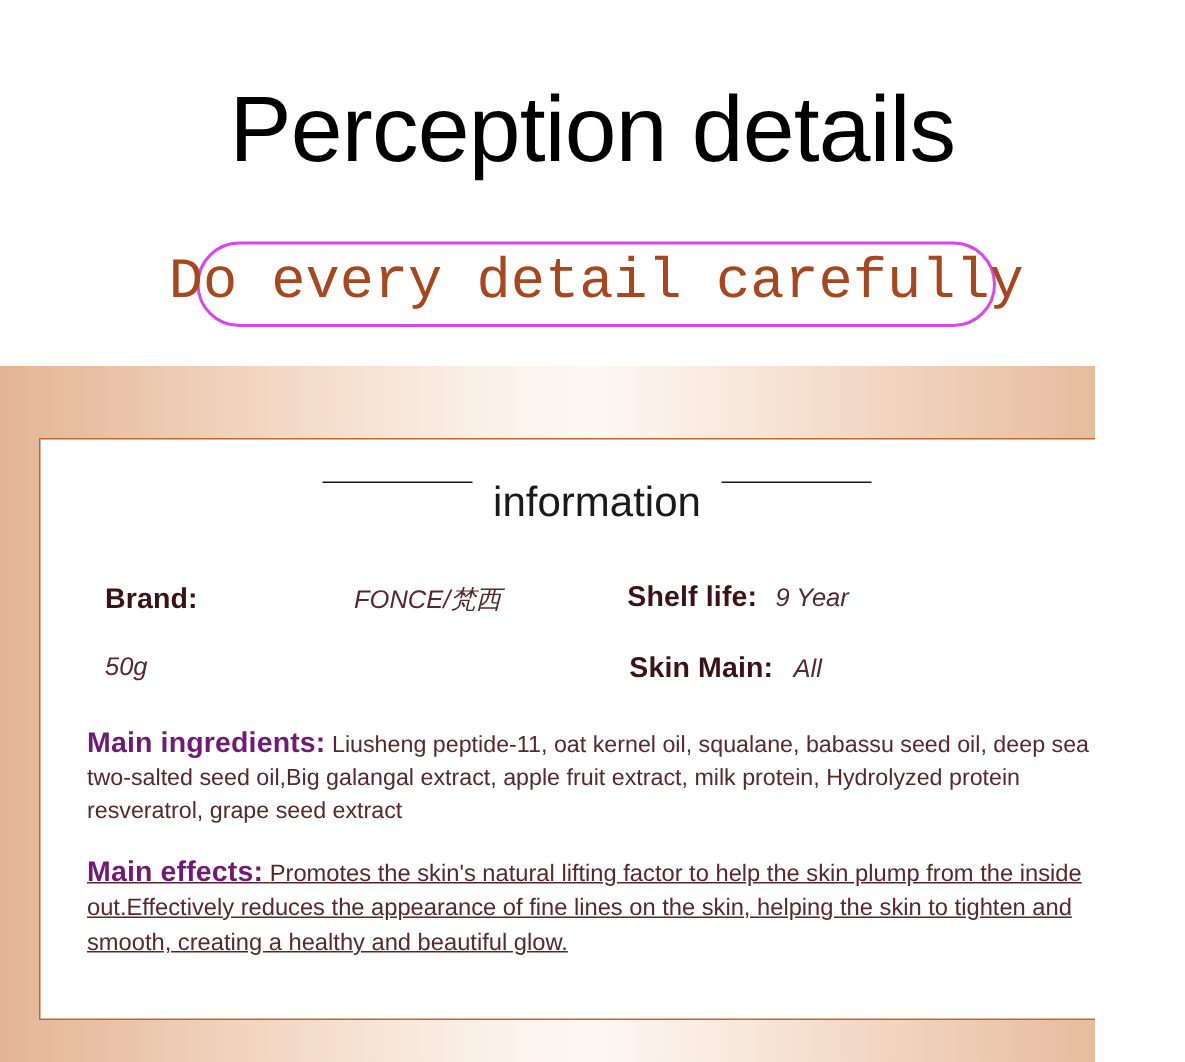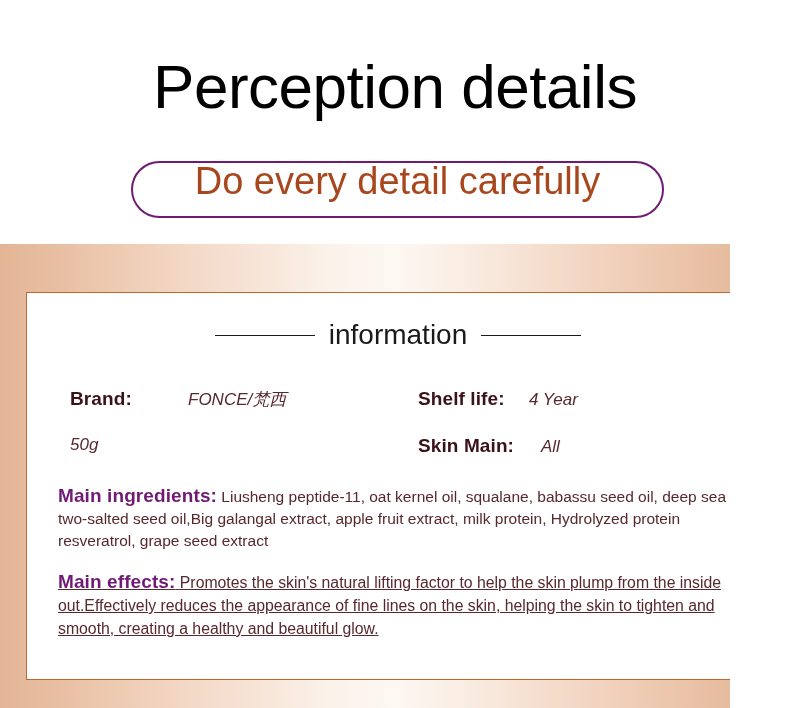--- a/index.html
+++ b/index.html
@@ -45,11 +45,12 @@
     width: 533px;
     height: 57px;
     box-sizing: border-box;
-    border: 2px solid #701a75;
+    border: 2px solid #d946ef;
     border-radius: 30px;
     display: flex;
-    align-items: flex-start;
+    align-items: center;
     justify-content: center;
+    font-family: Liberation Mono, monospace;
   }
   .subtitle-text {
     font-size: 38px;

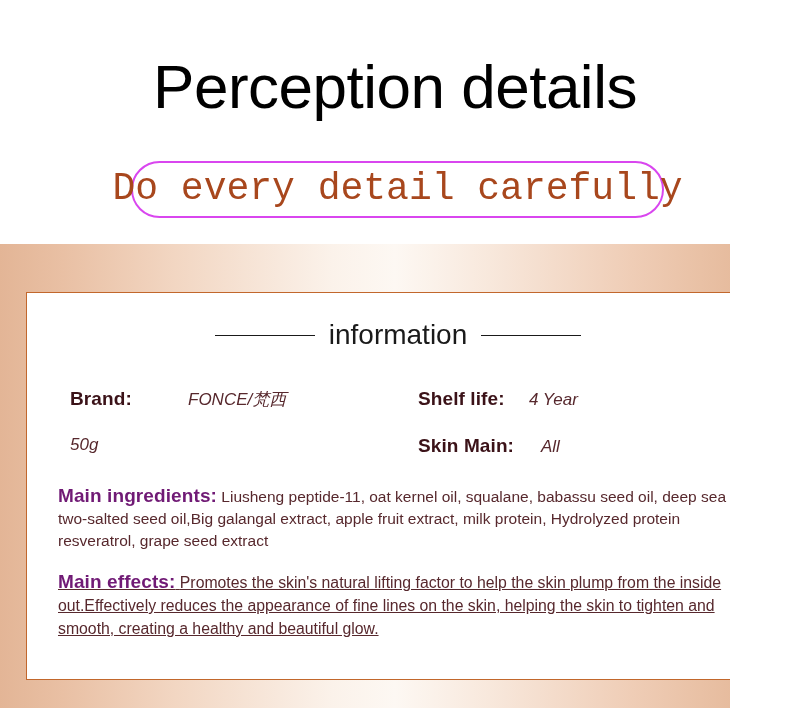--- a/index.html
+++ b/index.html
@@ -100,7 +100,6 @@
     top: 28px;
     width: 742px;
     display: flex;
-    align-items: center;
     justify-content: center;
     gap: 14px;
   }

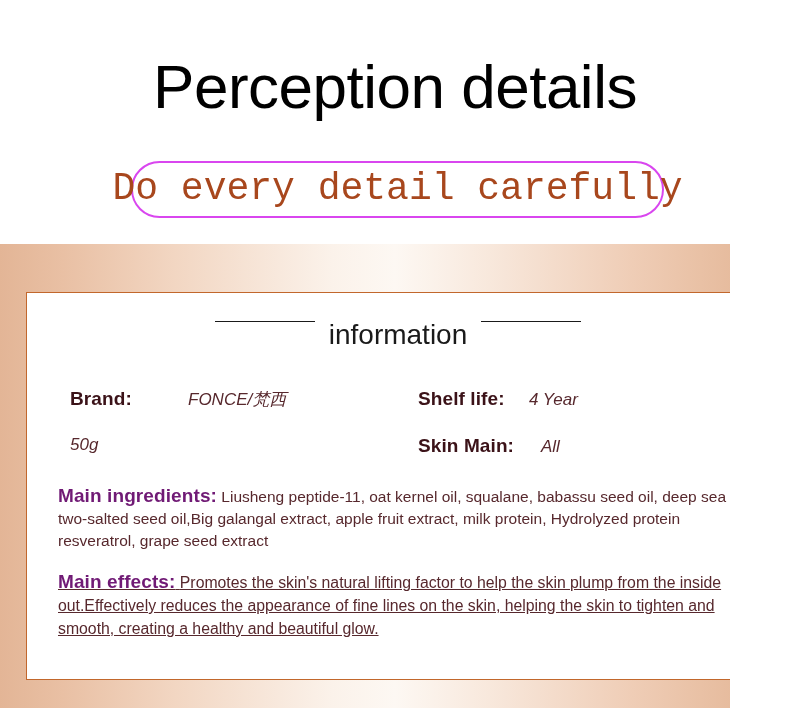--- a/index.html
+++ b/index.html
@@ -133,7 +133,7 @@
     align-items: baseline;
     white-space: nowrap;
   }
-  .spec-cell.left  { left: 43px; }
+  .spec-cell.left  { left: 43px; gap: 48px; }
   .spec-cell.right { left: 391px; }
 
   .spec-label {

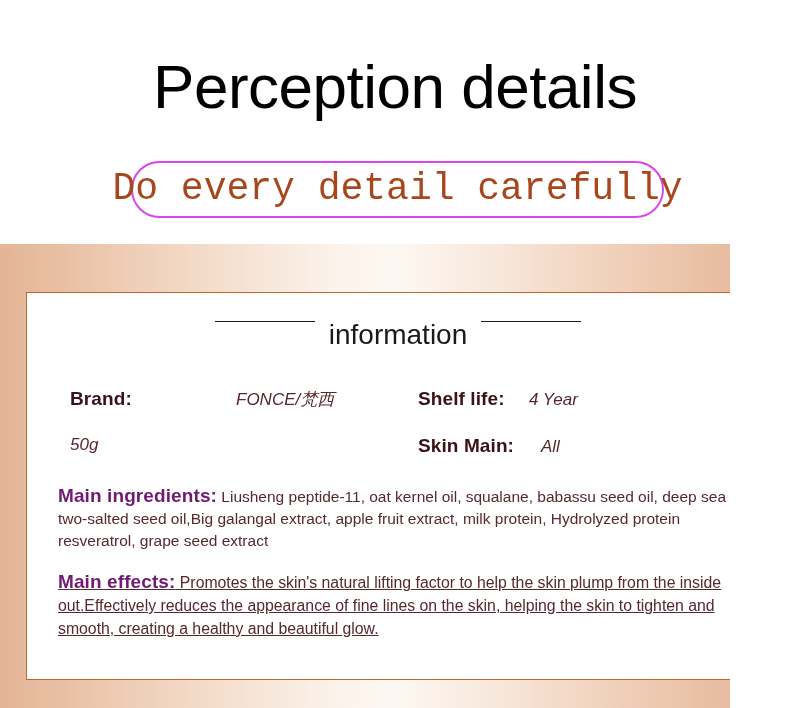--- a/index.html
+++ b/index.html
@@ -134,7 +134,7 @@
     white-space: nowrap;
   }
   .spec-cell.left  { left: 43px; gap: 48px; }
-  .spec-cell.right { left: 391px; }
+  .spec-cell.right { left: 379px; text-align: center; }
 
   .spec-label {
     font-size: 19px;

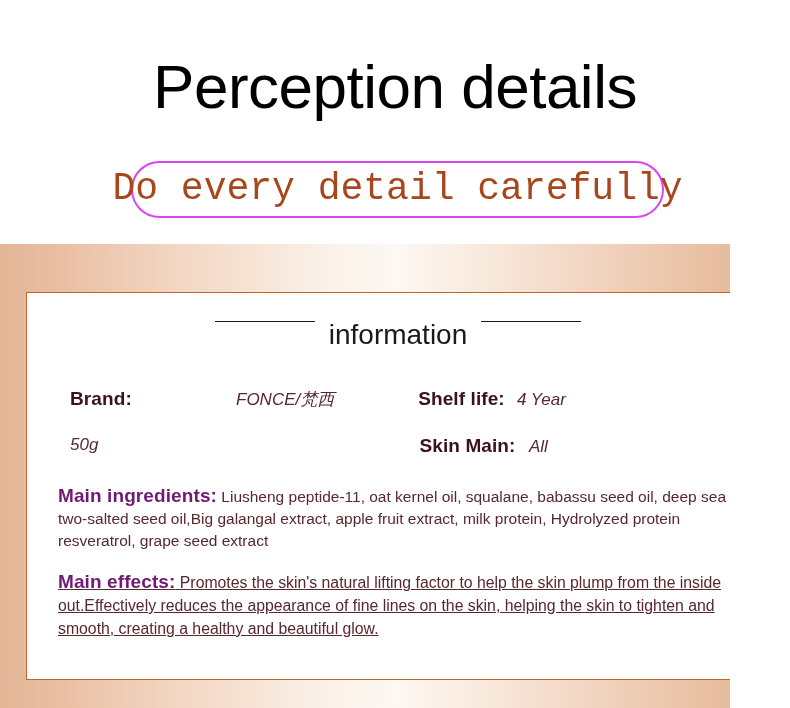--- a/index.html
+++ b/index.html
@@ -211,7 +211,7 @@
         </div>
         <div class="spec-cell right">
           <span class="spec-label lbl-w-shelf">Shelf life:</span>
-          <span class="spec-value">4 Year</span>
+          <span class="spec-value">9 Year</span>
         </div>
       </div>
 

